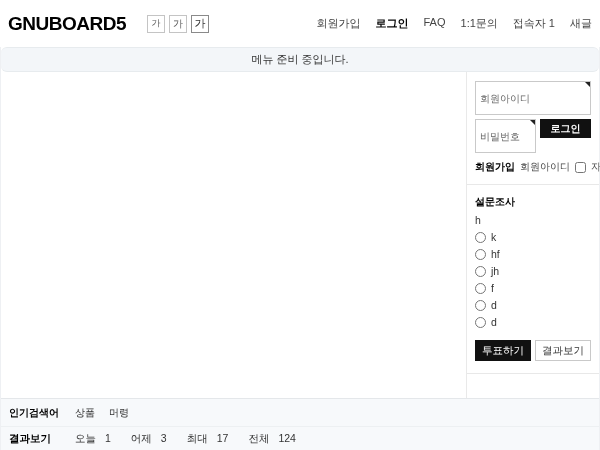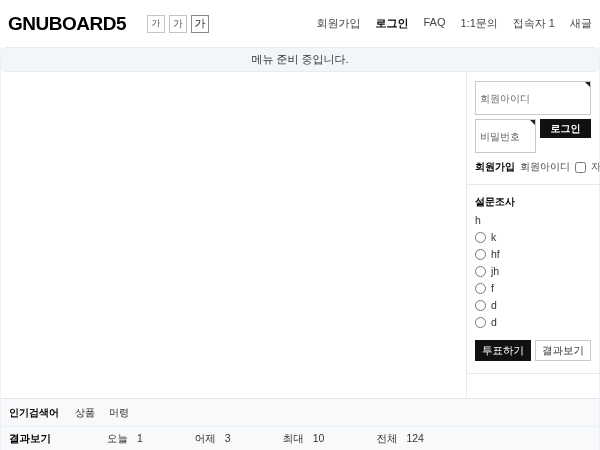--- a/index.html
+++ b/index.html
@@ -72,7 +72,7 @@
   .keywords a { color:#333; text-decoration:none; cursor:pointer; }
   .stats { display:flex; }
   .stat { display:flex; margin-right:20px; }
-  .stat .sname { color:#333; margin-right:9px;margin-left:32px; }
+  .stat .sname { color:#333; margin-right:9px; }
   .stat .sval { color:#333; }
 </style>
 </head>

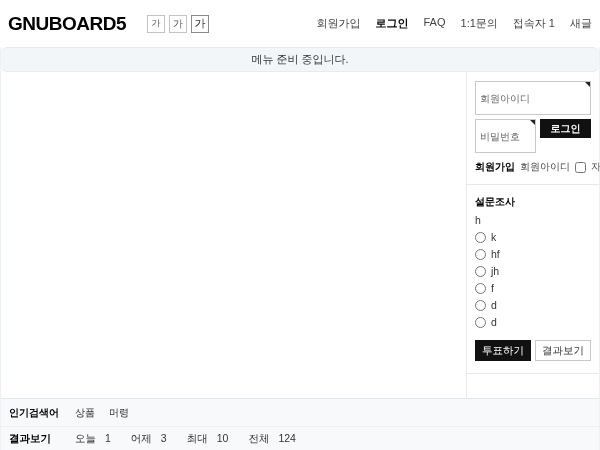--- a/index.html
+++ b/index.html
@@ -185,7 +185,7 @@
       </span>
       <span class="stat">
         <span class="sname">최대</span>
-        <span class="sval">10</span>
+        <span class="sval">17</span>
       </span>
       <span class="stat">
         <span class="sname">전체</span>

